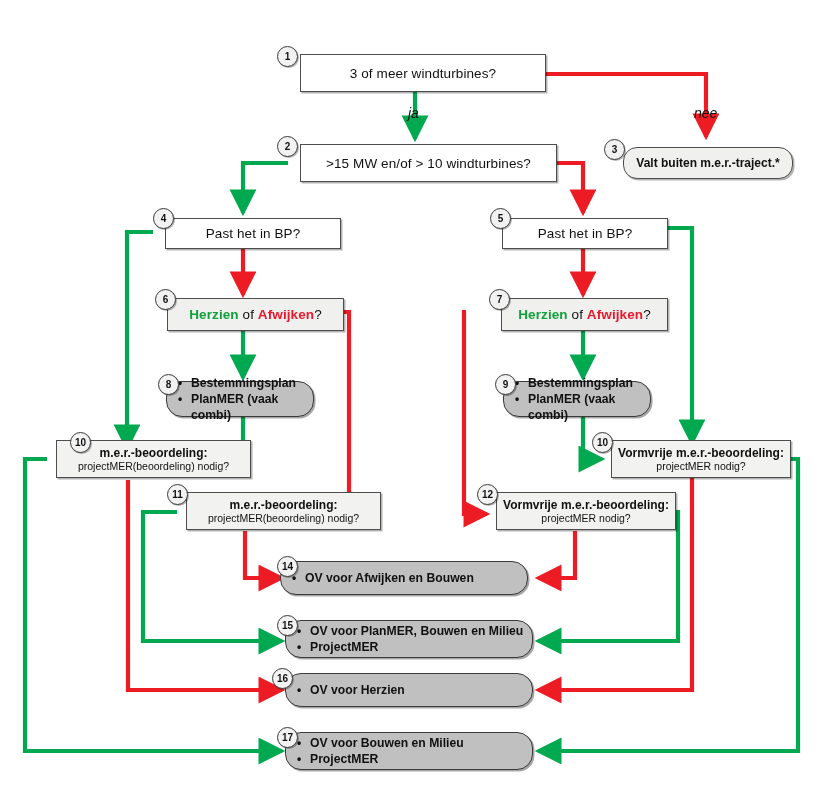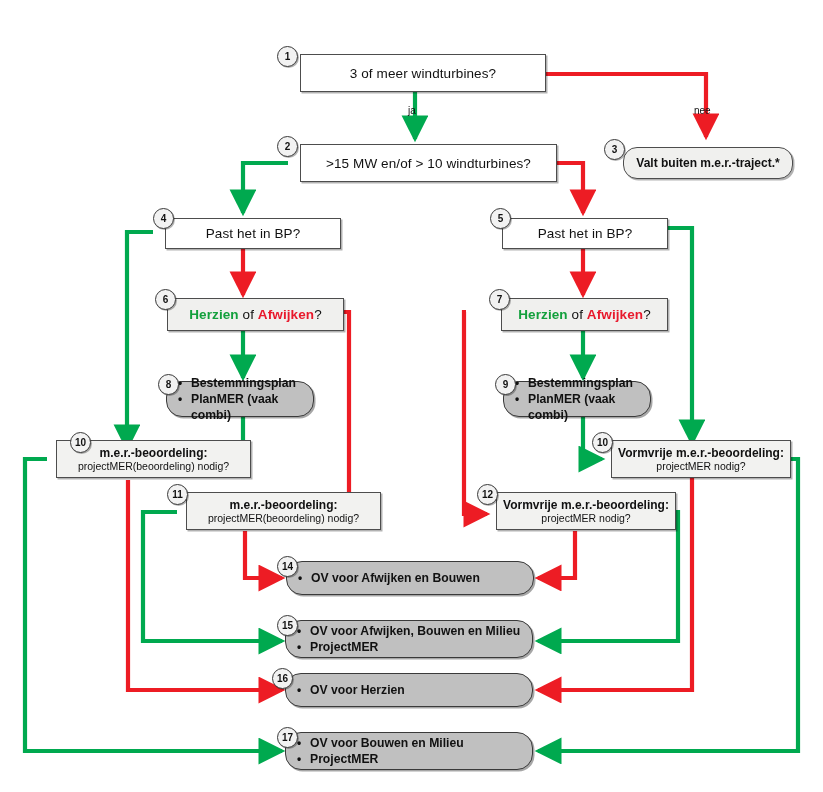--- a/index.html
+++ b/index.html
@@ -25,7 +25,7 @@
   .bullets li:before{content:"\2022";position:absolute;left:-13px;top:0;font-size:12px;}
   .greenw{color:#12a03c;font-weight:bold;}
   .redw{color:#e8192c;font-weight:bold;}
-  .edgelbl{position:absolute;font-size:10px;color:#111;}
+  .edgelbl{position:absolute;font-size:14px;color:#111;font-style:italic;}
 </style>
 </head>
 <body>

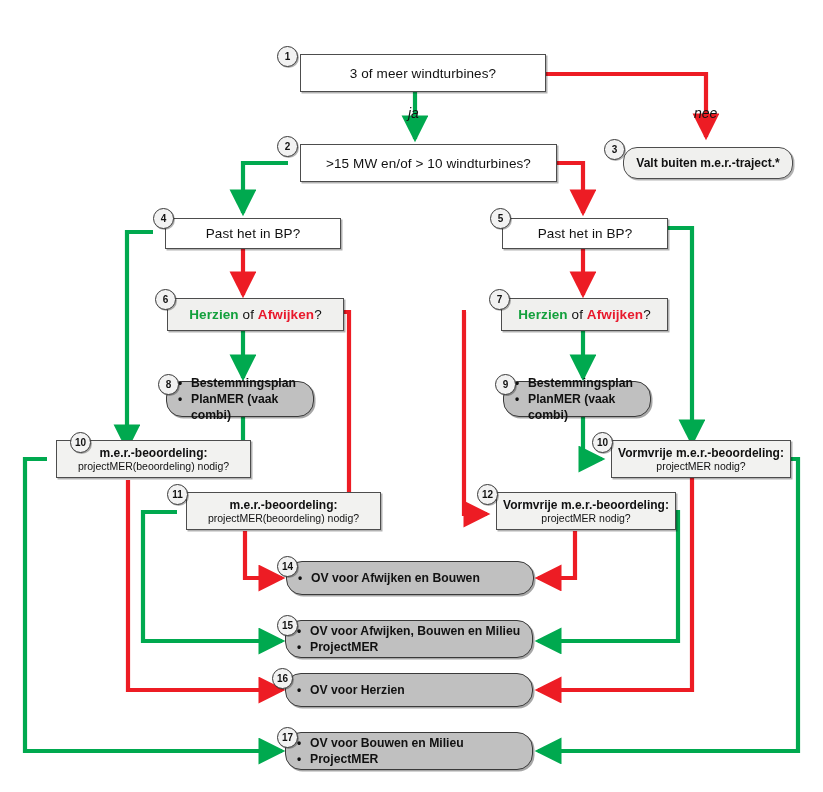--- a/index.html
+++ b/index.html
@@ -171,7 +171,7 @@
   </div>
   <div class="badge" style="left:592px;top:432px;">10</div>
 
-  <div class="node n-grey" style="left:286px;top:561px;width:248px;height:34px;">
+  <div class="node n-grey" style="left:280px;top:561px;width:248px;height:34px;">
     <ul class="bullets">
       <li>OV voor Afwijken en Bouwen</li>
     </ul>

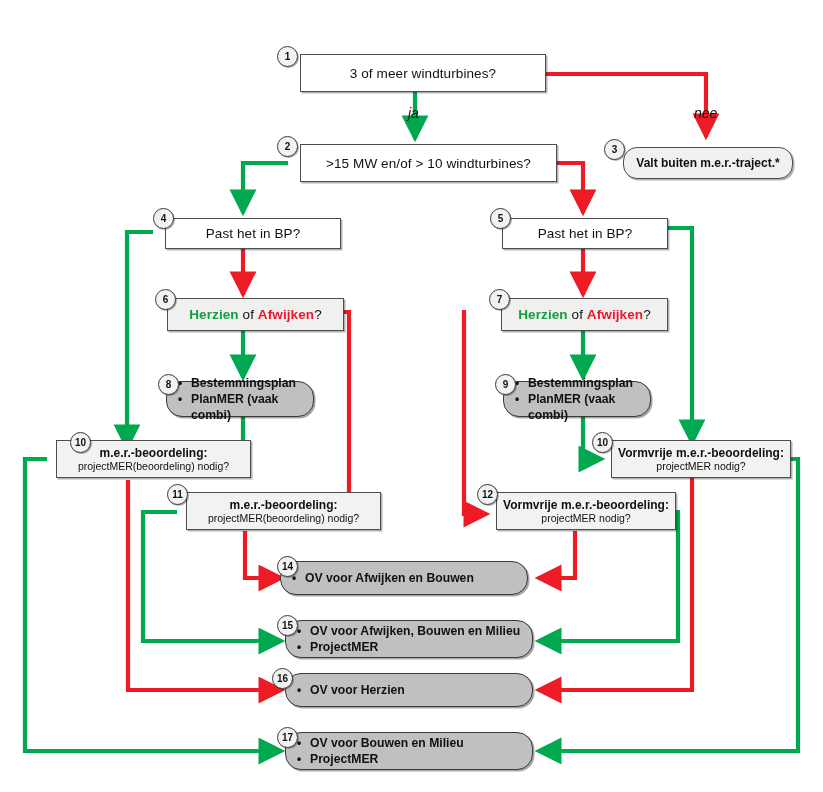--- a/index.html
+++ b/index.html
@@ -180,7 +180,7 @@
 
   <div class="node n-grey" style="left:285px;top:620px;width:248px;height:38px;">
     <ul class="bullets">
-      <li>OV voor Afwijken, Bouwen en Milieu</li>
+      <li>OV voor PlanMER, Bouwen en Milieu</li>
       <li>ProjectMER</li>
     </ul>
   </div>

